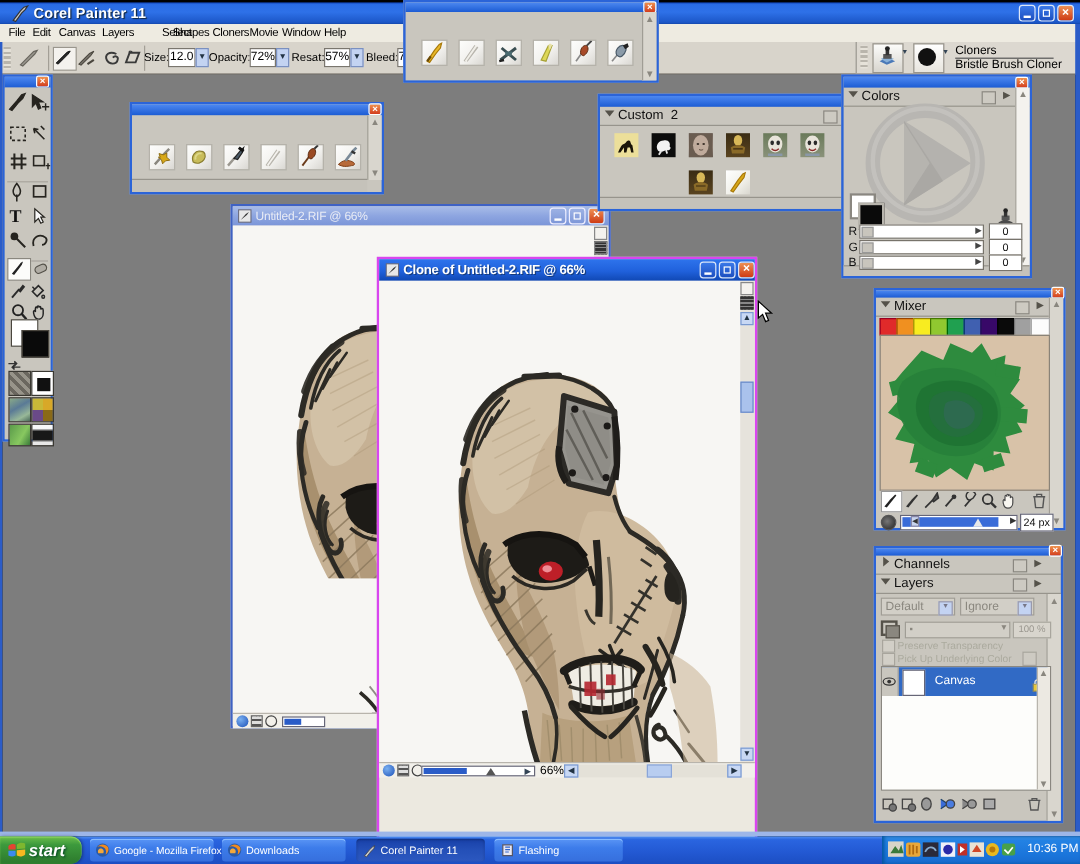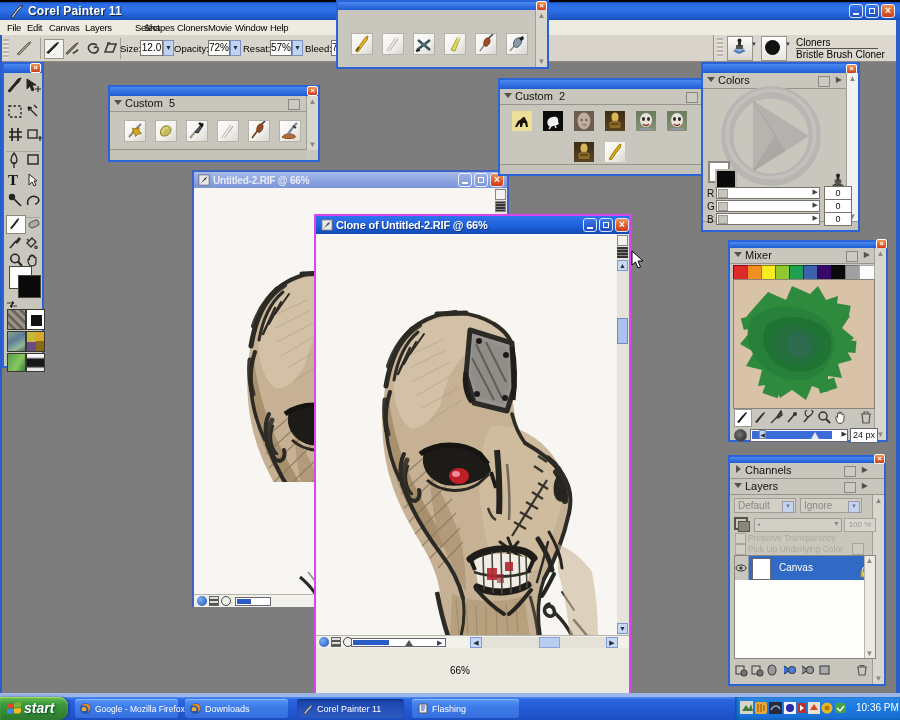--- a/index.html
+++ b/index.html
@@ -422,8 +422,6 @@
 <div class="abs pal" style="left:108px;top:85px;width:212px;height:77px;">
  <div class="paltit"></div>
       <div class="palx" style="right:0px;top:-1px;">×</div>
- <div class="palhead" style="top:9px;"><span class="tri"></span><span style="position:relative;top:1px;">Custom&nbsp; 5</span>
-  <div class="abs" style="right:18px;top:3px;width:10px;height:9px;border:1px solid #8a8780;background:#cdcac2;"></div></div>
  <div class="scrollstrip" style="right:0;top:9px;bottom:10px;">
         <div class="sarr" style="top:1px;">▲</div>
         <div class="sarr" style="bottom:1px;">▼</div>

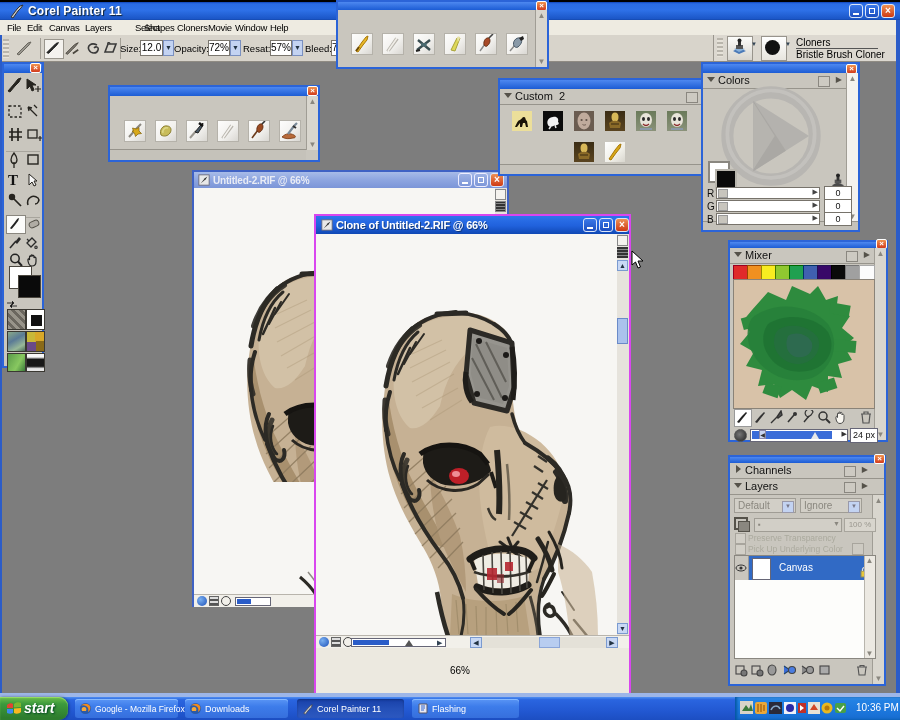--- a/index.html
+++ b/index.html
@@ -129,7 +129,7 @@
           <rect x="1" y="1" width="12" height="12" fill="#e8e8e8" stroke="#667"></rect>
           <path d="M3 11 L8 5 L11 3 L9 6 Z" fill="#333"></path>
         </svg>
-  <span class="abs" style="left:19px;top:3px;font-size:10px;font-weight:bold;color:#e9ecf5;letter-spacing:-0.2px;">Untitled-2.RIF @ 66%</span>
+  <span class="abs" style="left:19px;top:3px;font-size:10px;font-weight:normal;color:#e9ecf5;letter-spacing:-0.2px;">Untitled-2.RIF @ 66%</span>
   <div class="abs capbtn" style="left:264px;top:1px;background:linear-gradient(180deg,#9db2e4,#7e97d8);border-color:#eef;">
           <div class="abs" style="left:3px;top:8px;width:6px;height:2px;background:#fff;"></div>
         </div>

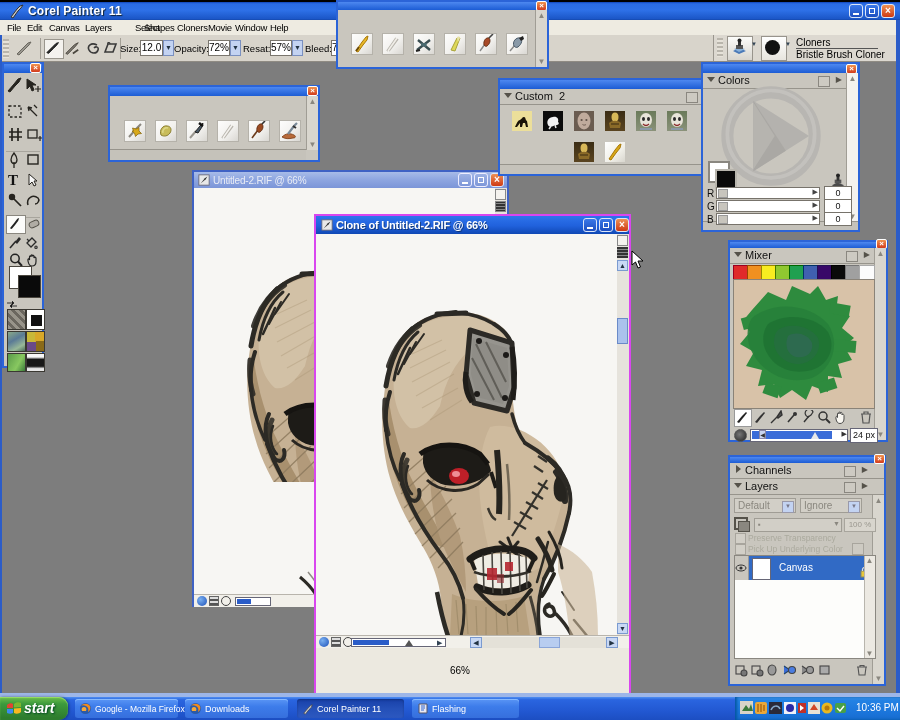--- a/index.html
+++ b/index.html
@@ -351,7 +351,7 @@
    <div class="abs" style="left:53px;top:1px;width:0;height:0;border-left:4px solid transparent;border-right:4px solid transparent;border-bottom:6px solid #555;"></div>
    <div class="abs" style="left:85px;top:0px;font-size:7px;color:#345;">▶</div>
   </div>
-  <div class="abs" style="left:134px;top:1px;font-size:10px;color:#000;margin-top:28px;">66%</div>
+  <div class="abs" style="left:134px;top:1px;font-size:10px;color:#000;">66%</div>
   <div class="abs" style="left:154px;top:1px;width:148px;height:11px;background:#e4e1d8;">
    <div class="abs" style="left:0;top:0;width:12px;height:11px;background:#c8d8f4;border:1px solid #7a9ad0;box-sizing:border-box;font-size:7px;color:#234;text-align:center;line-height:10px;">◀</div>
    <div class="abs" style="left:69px;top:0;width:21px;height:11px;background:#b8cdf0;border:1px solid #8aa5d8;box-sizing:border-box;"></div>

